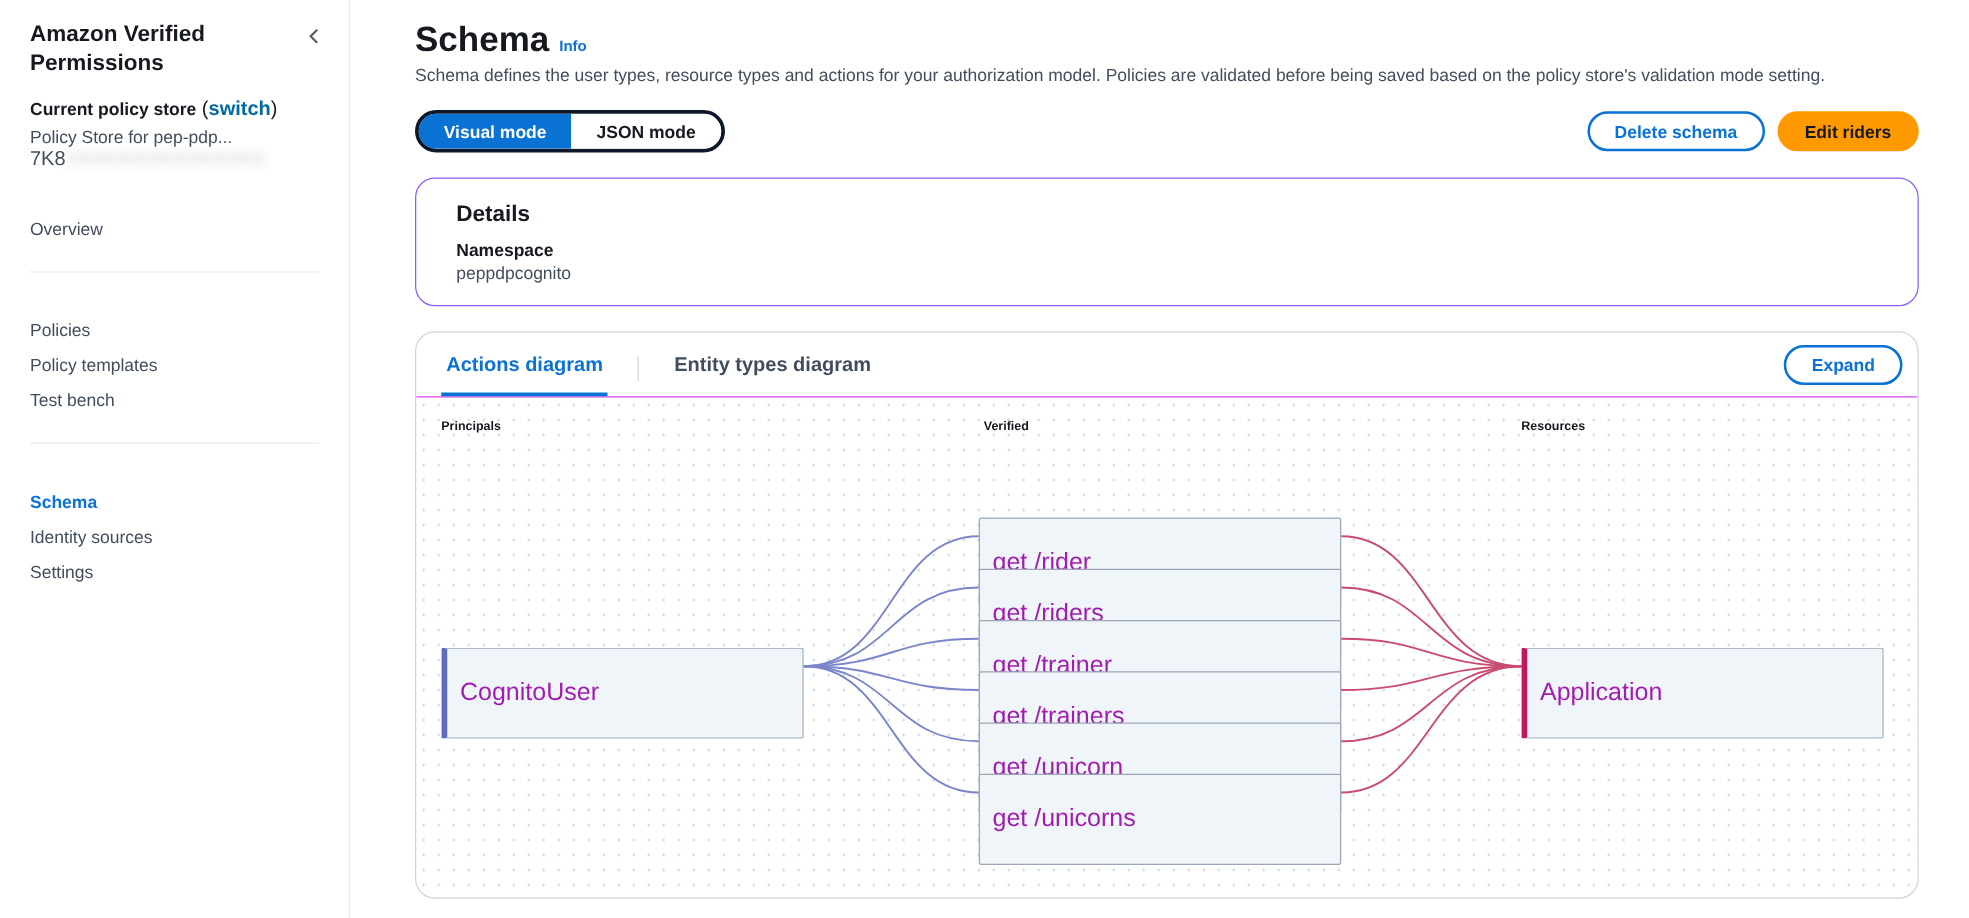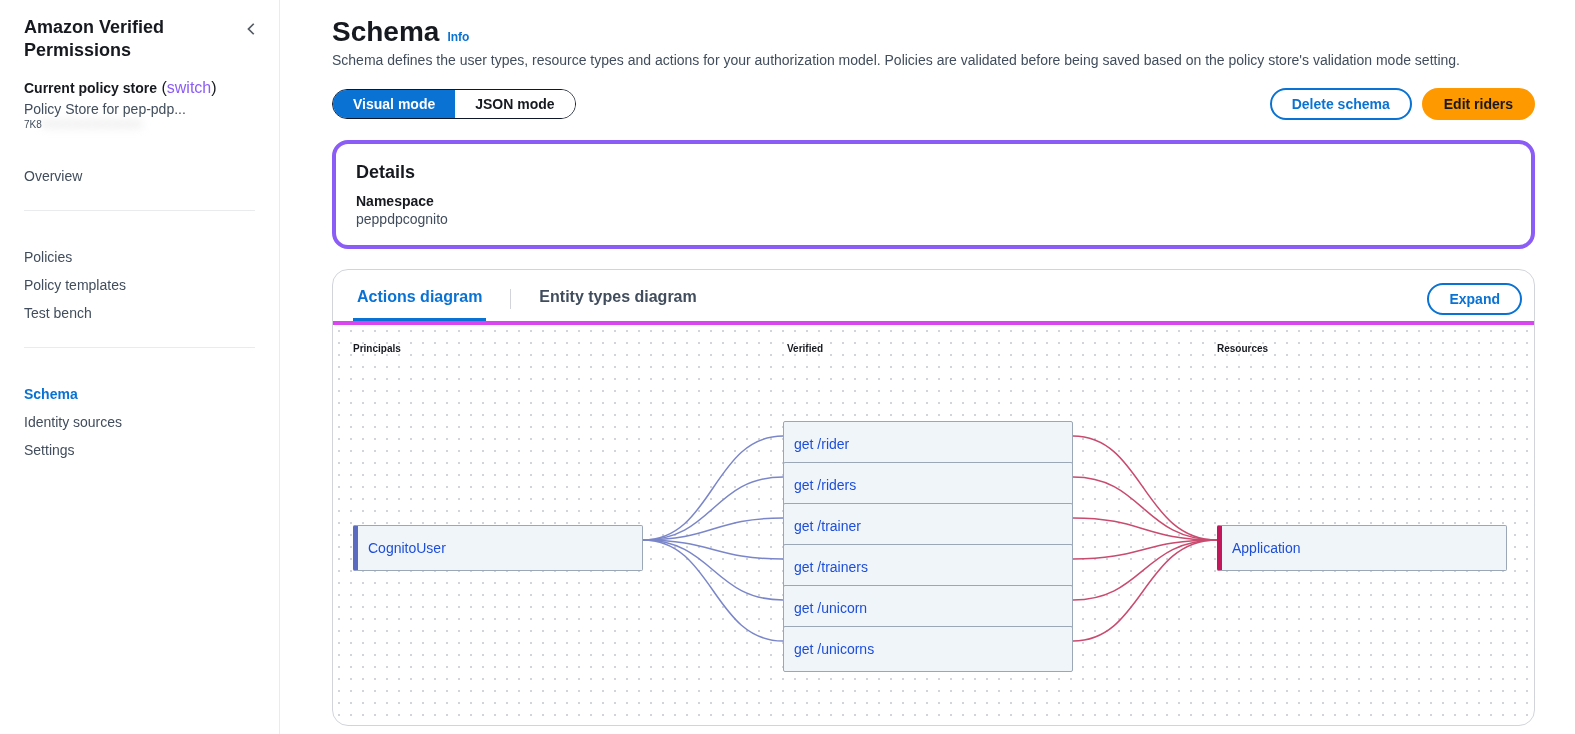--- a/index.html
+++ b/index.html
@@ -13,7 +13,7 @@
 .collapse-btn { position: absolute; top: 22px; right: 20px; cursor: pointer; }
 .collapse-btn svg { width: 14px; height: 14px; }
 .store-label { font-size: 14px; font-weight: 700; }
-.switch-link { color: #8b5cf6; font-weight: 400; cursor: pointer; }
+.switch-link { color: #0369a1; font-weight: 700; cursor: pointer; }
 .store-name { font-size: 14px; color: #414d5c; margin-top: 4px; }
 .store-id { font-size: 10px; color: #414d5c; margin-top: 2px; }
 .blur { filter: blur(4px); color: #ccc; }

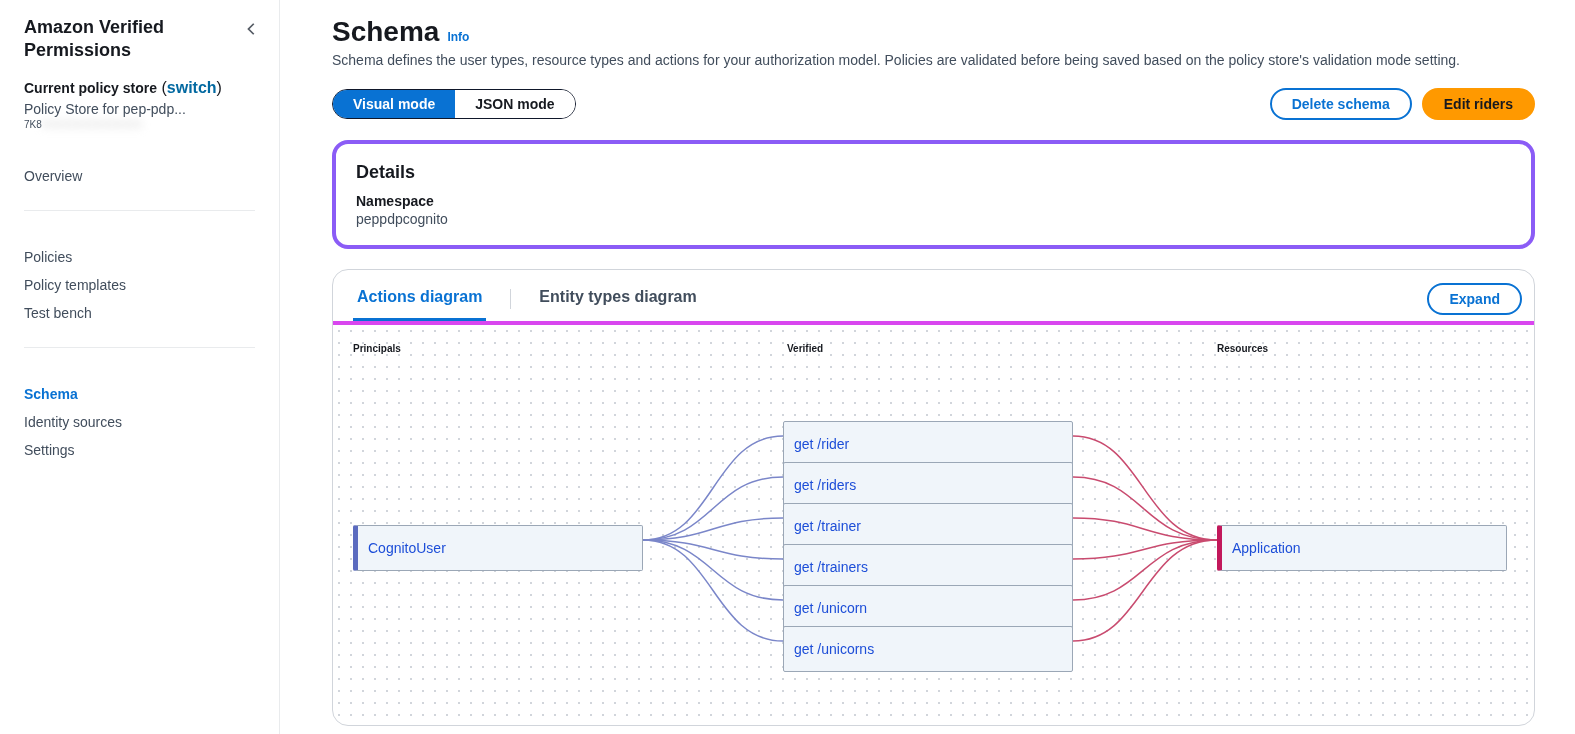--- a/index.html
+++ b/index.html
@@ -30,7 +30,7 @@
 .page-desc { font-size: 14px; color: #414d5c; margin-top: 4px; }
 
 .toolbar { display: flex; justify-content: space-between; align-items: center; margin-top: 20px; margin-bottom: 20px; }
-.segmented { display: inline-flex; border: 1px solid #0f172a; border-radius: 20px; overflow: hidden; }
+.segmented { display: inline-flex; border: 3px solid #0f172a; border-radius: 20px; overflow: hidden; }
 .seg-btn { padding: 6px 20px; font-size: 14px; font-weight: 700; border: none; background: #fff; cursor: pointer; color: #16191f; }
 .seg-btn.active { background: #0972d3; color: #fff; }
 .actions { display: flex; gap: 10px; justify-content: flex-end; }

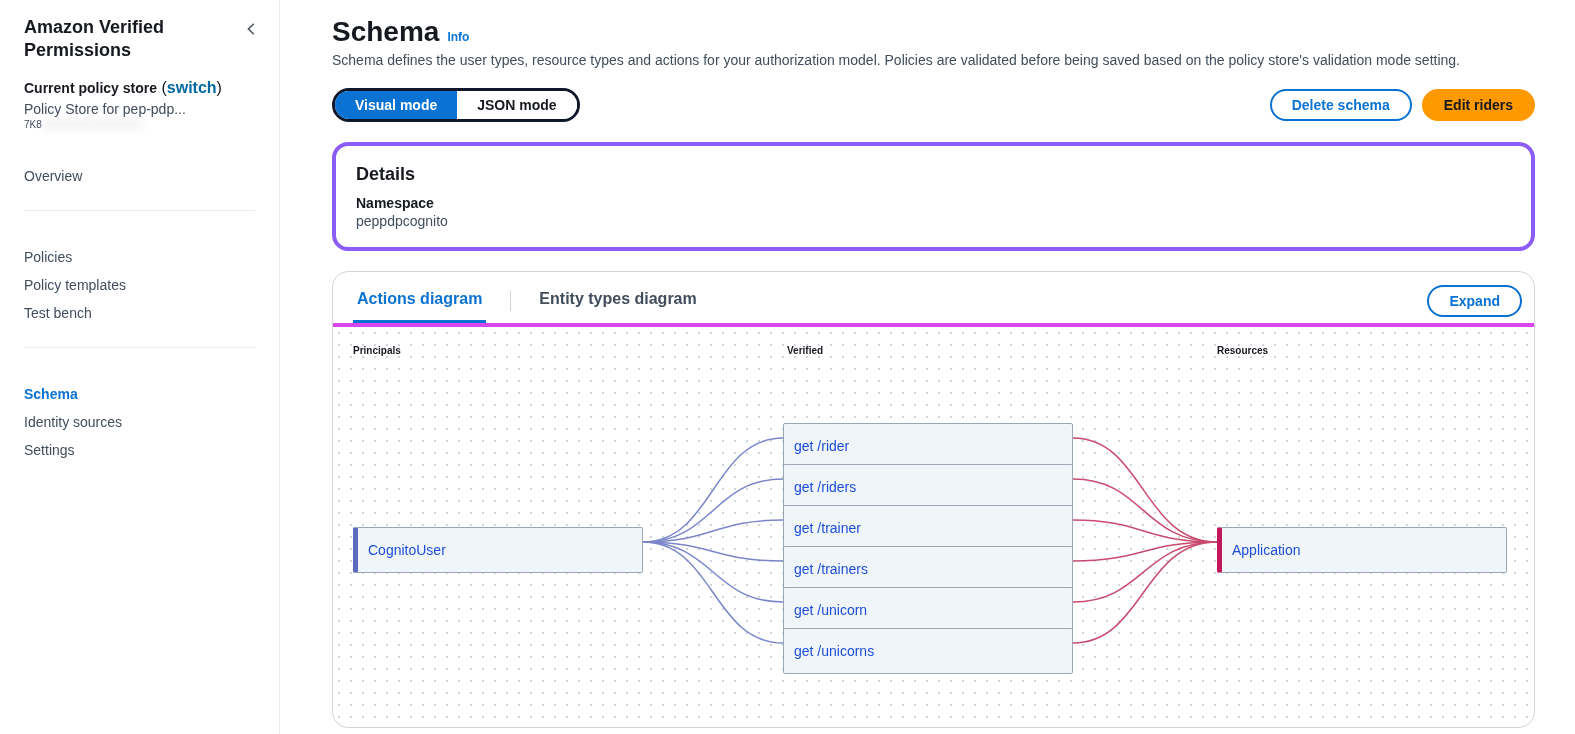--- a/index.html
+++ b/index.html
@@ -15,7 +15,7 @@
 .store-label { font-size: 14px; font-weight: 700; }
 .switch-link { color: #0369a1; font-weight: 700; cursor: pointer; }
 .store-name { font-size: 14px; color: #414d5c; margin-top: 4px; }
-.store-id { font-size: 10px; color: #414d5c; margin-top: 2px; }
+.store-id { font-size: 16px; color: #414d5c; margin-top: 2px; }
 .blur { filter: blur(4px); color: #ccc; }
 .nav-group { margin-top: 20px; padding: 12px 0; }
 .nav-divider { border: none; border-top: 1px solid #e9ebed; margin: 8px 0; }

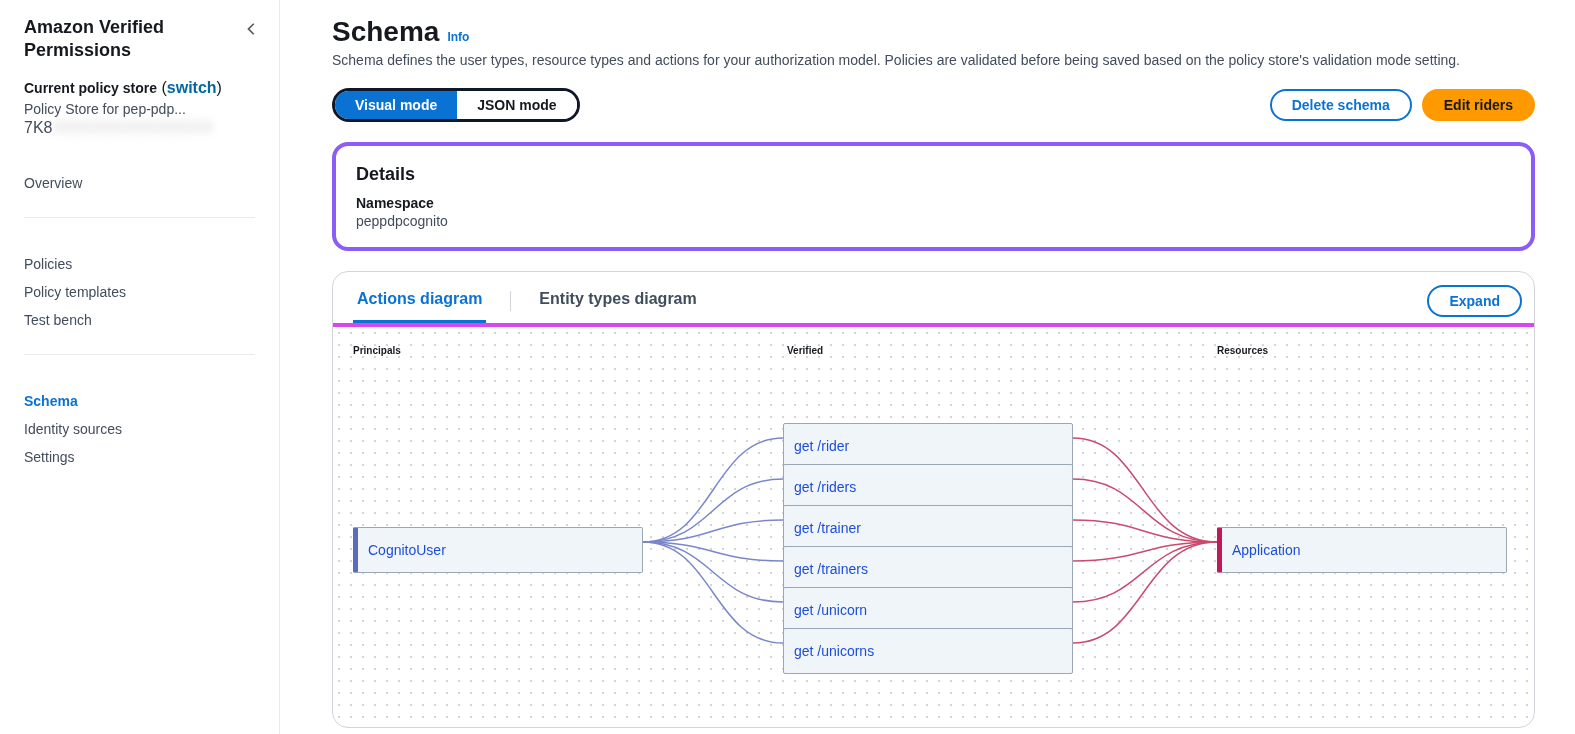--- a/index.html
+++ b/index.html
@@ -38,7 +38,7 @@
 .btn-outline { background: #fff; color: #0972d3; border-color: #0972d3; }
 .btn-primary { background: #ff9900; color: #16191f; border-color: #ff9900; }
 
-.panel { border: 4px solid #8b5cf6; border-radius: 16px; padding: 18px 20px; margin-bottom: 20px; }
+.panel { border: 1px solid #8b5cf6; border-radius: 16px; padding: 18px 32px; margin-bottom: 20px; }
 .panel h2 { font-size: 18px; font-weight: 700; margin-bottom: 10px; }
 .field-label { font-size: 14px; font-weight: 700; }
 .field-value { font-size: 14px; color: #414d5c; margin-top: 2px; }

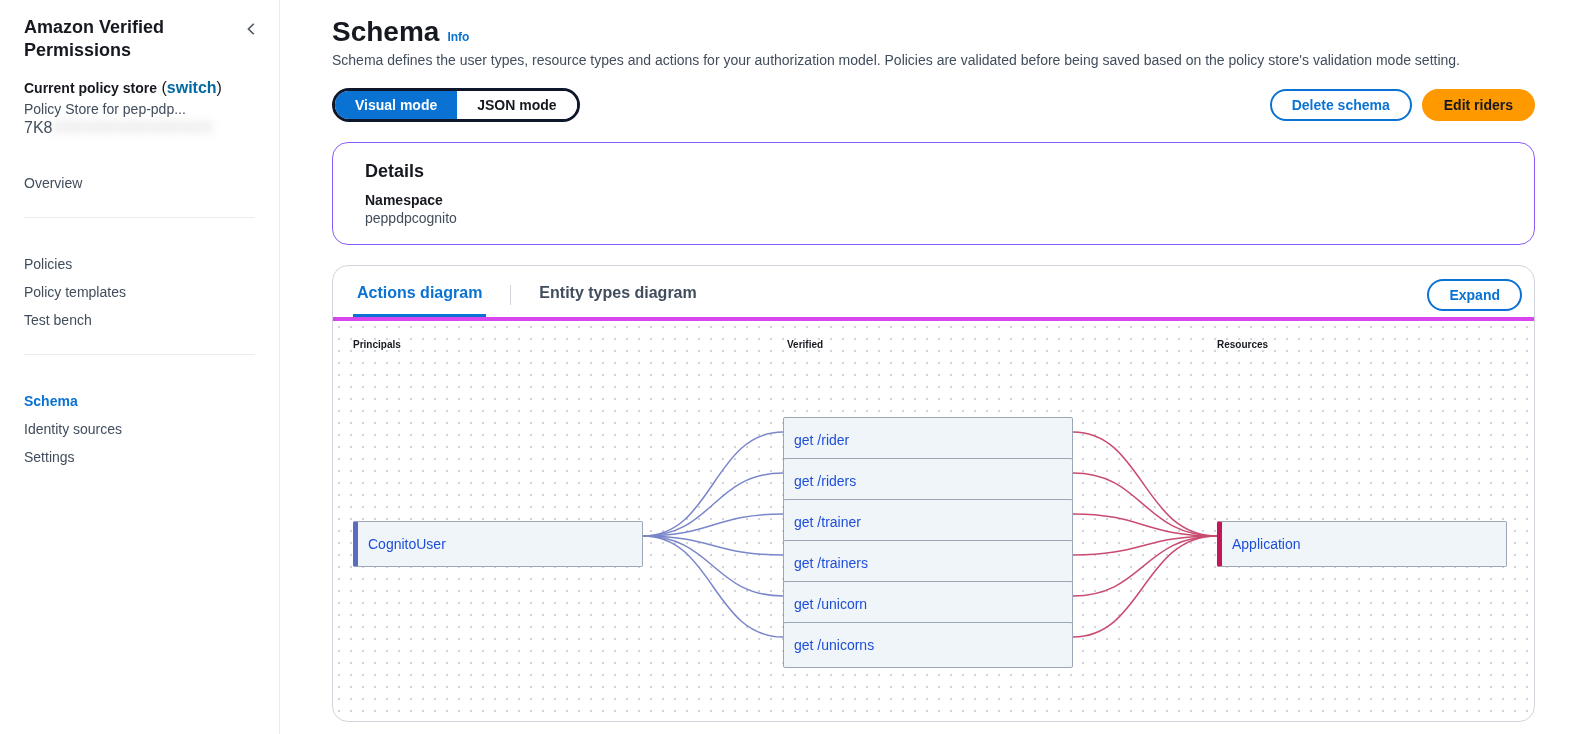--- a/index.html
+++ b/index.html
@@ -44,7 +44,7 @@
 .field-value { font-size: 14px; color: #414d5c; margin-top: 2px; }
 
 .diagram-panel { border: 1px solid #d1d5db; border-radius: 16px; overflow: hidden; }
-.tabs-row { display: flex; align-items: flex-end; justify-content: space-between; padding: 6px 12px 0 20px; border-bottom: 4px solid #d946ef; }
+.tabs-row { display: flex; align-items: center; justify-content: space-between; padding: 6px 12px 0 20px; border-bottom: 1px solid #d946ef; }
 .tabs { display: flex; gap: 24px; }
 .tab { padding: 12px 4px; font-size: 16px; font-weight: 700; color: #414d5c; cursor: pointer; border-bottom: 3px solid transparent; }
 .tab.active { color: #0972d3; border-bottom-color: #0972d3; }

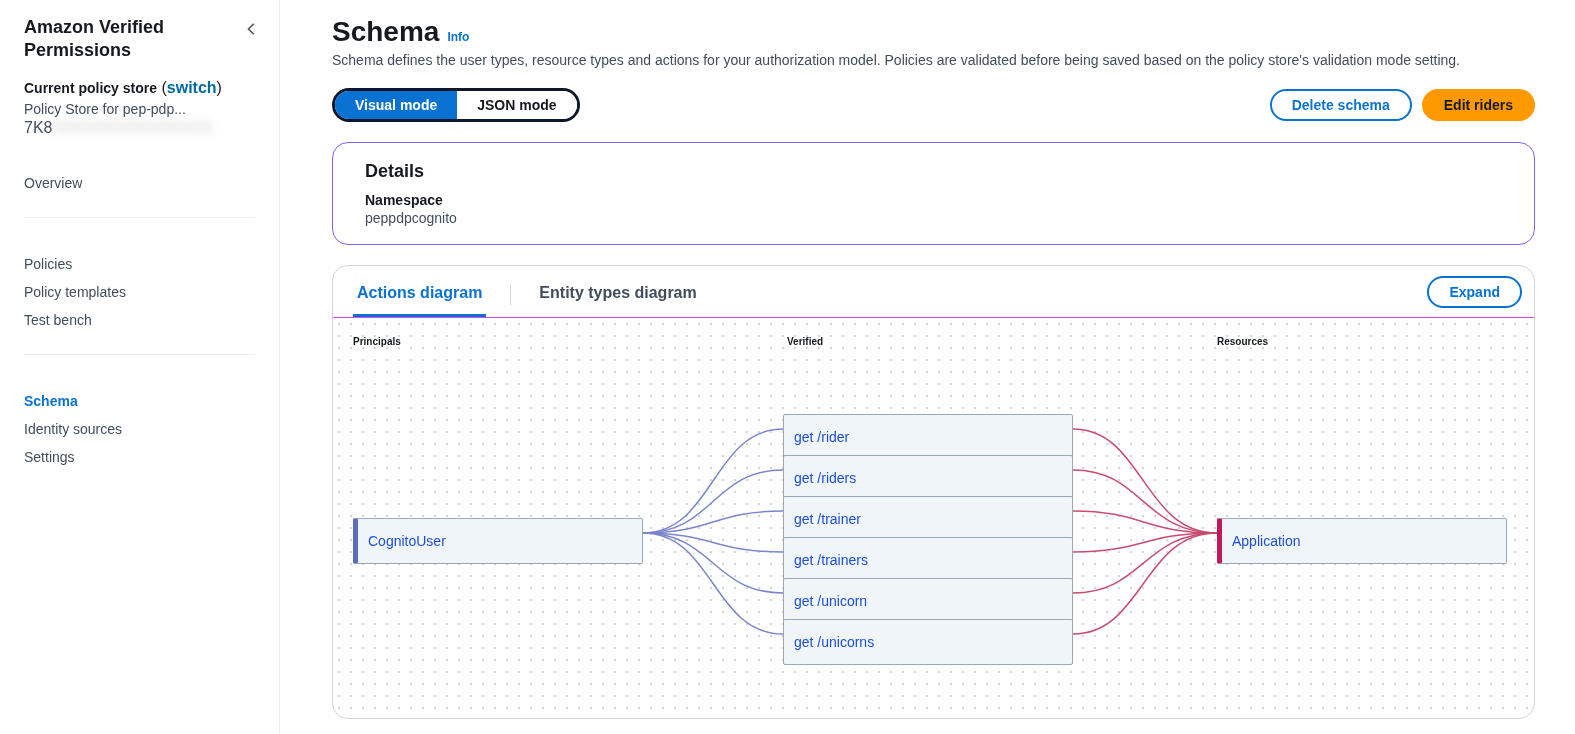--- a/index.html
+++ b/index.html
@@ -57,7 +57,7 @@
 .col-h2 { left: 454px; }
 .col-h3 { left: 884px; }
 
-.node { position: absolute; background: #f0f5fa; border: 1px solid #9ba7b6; border-radius: 2px; padding: 14px 10px; font-size: 14px; color: #1d4ed8; }
+.node { position: absolute; background: #f0f5fa; border: 1px solid #9ba7b6; border-radius: 2px; padding: 24px 10px; font-size: 20px; color: #a21caf; }
 .node.principal { left: 20px; top: 200px; width: 290px; border-left: 5px solid #5b6bbf; }
 .node.resource { left: 884px; top: 200px; width: 290px; border-left: 5px solid #c2185b; }
 .node.action { left: 450px; width: 290px; }

